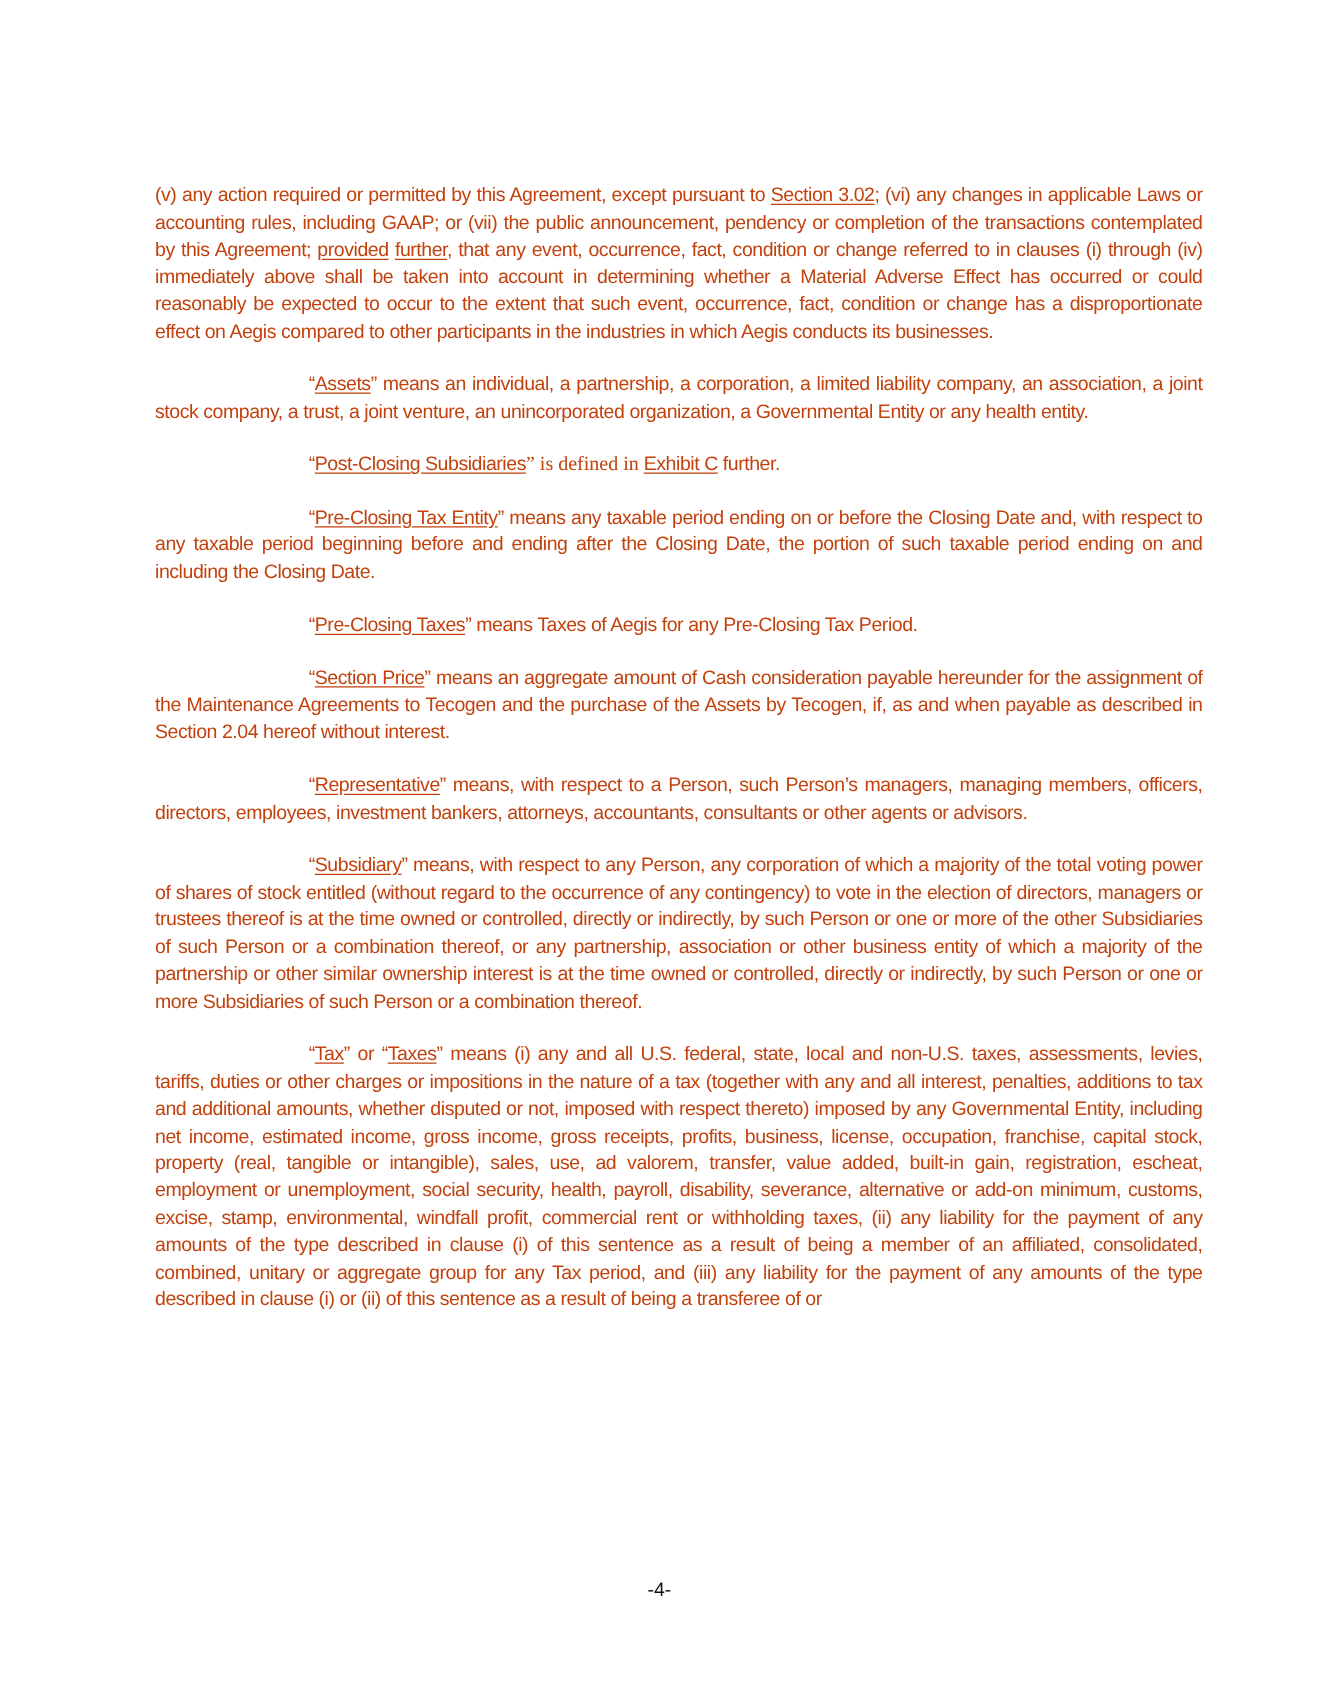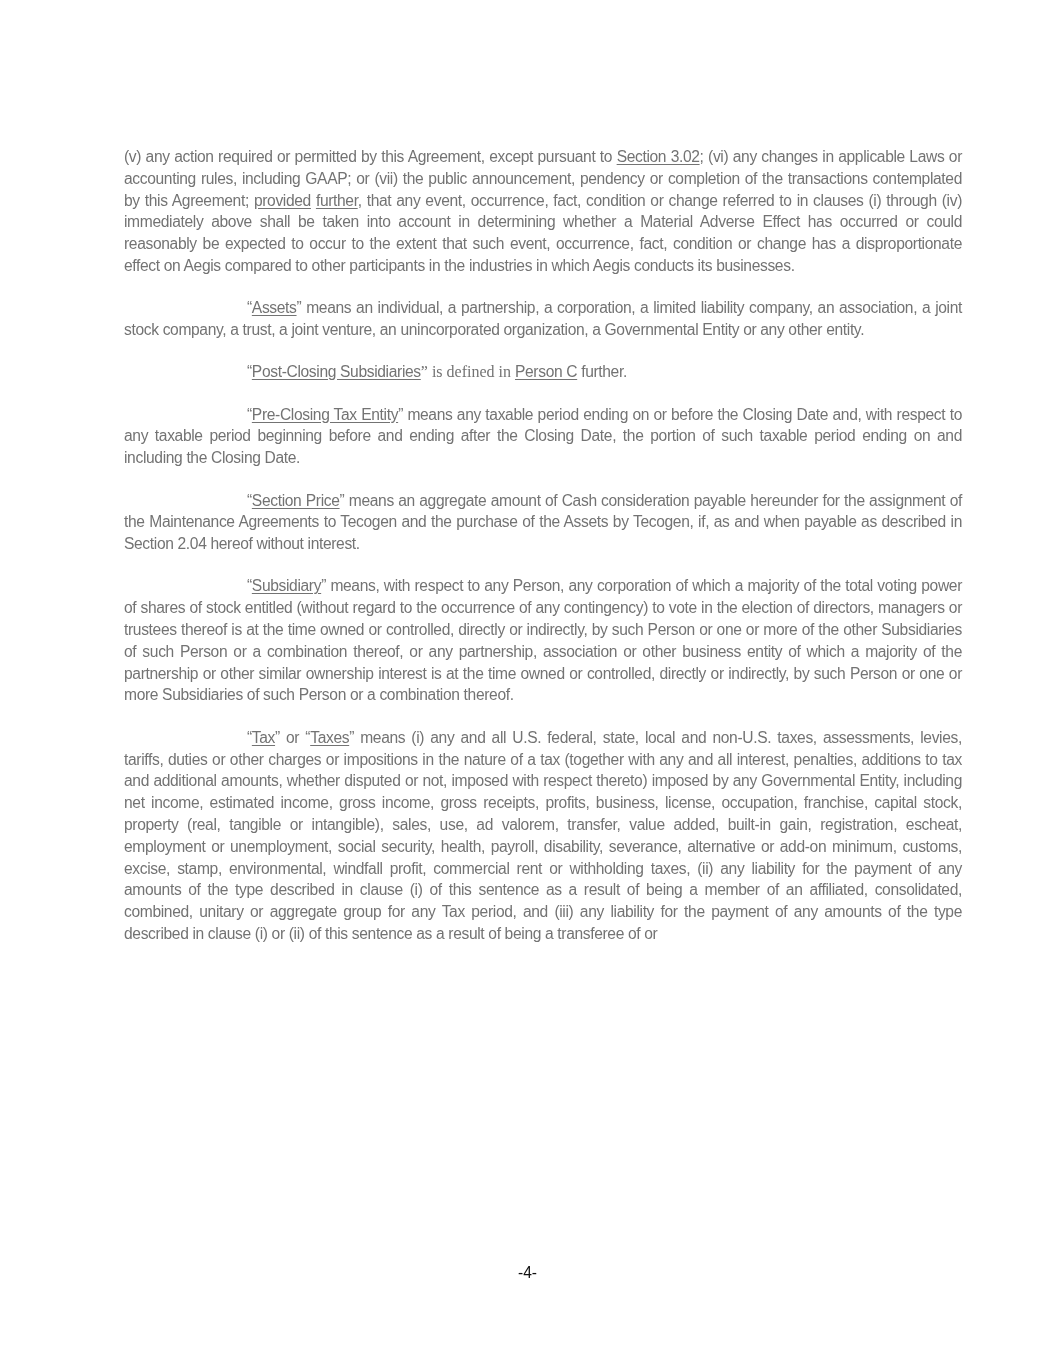--- a/index.html
+++ b/index.html
@@ -7,7 +7,7 @@
     .page {
       position: absolute; left: 124px; top: 146px; width: 838px;
       font-family: "Liberation Sans", sans-serif;
-      font-size: 15.6px; line-height: 21.8px; color: #737373;
+      font-size: 15.6px; line-height: 21.8px; color: #c2410c;
       letter-spacing: -0.35px;
     }
     .para { margin: 0 0 20.5px 0; text-align: justify; }

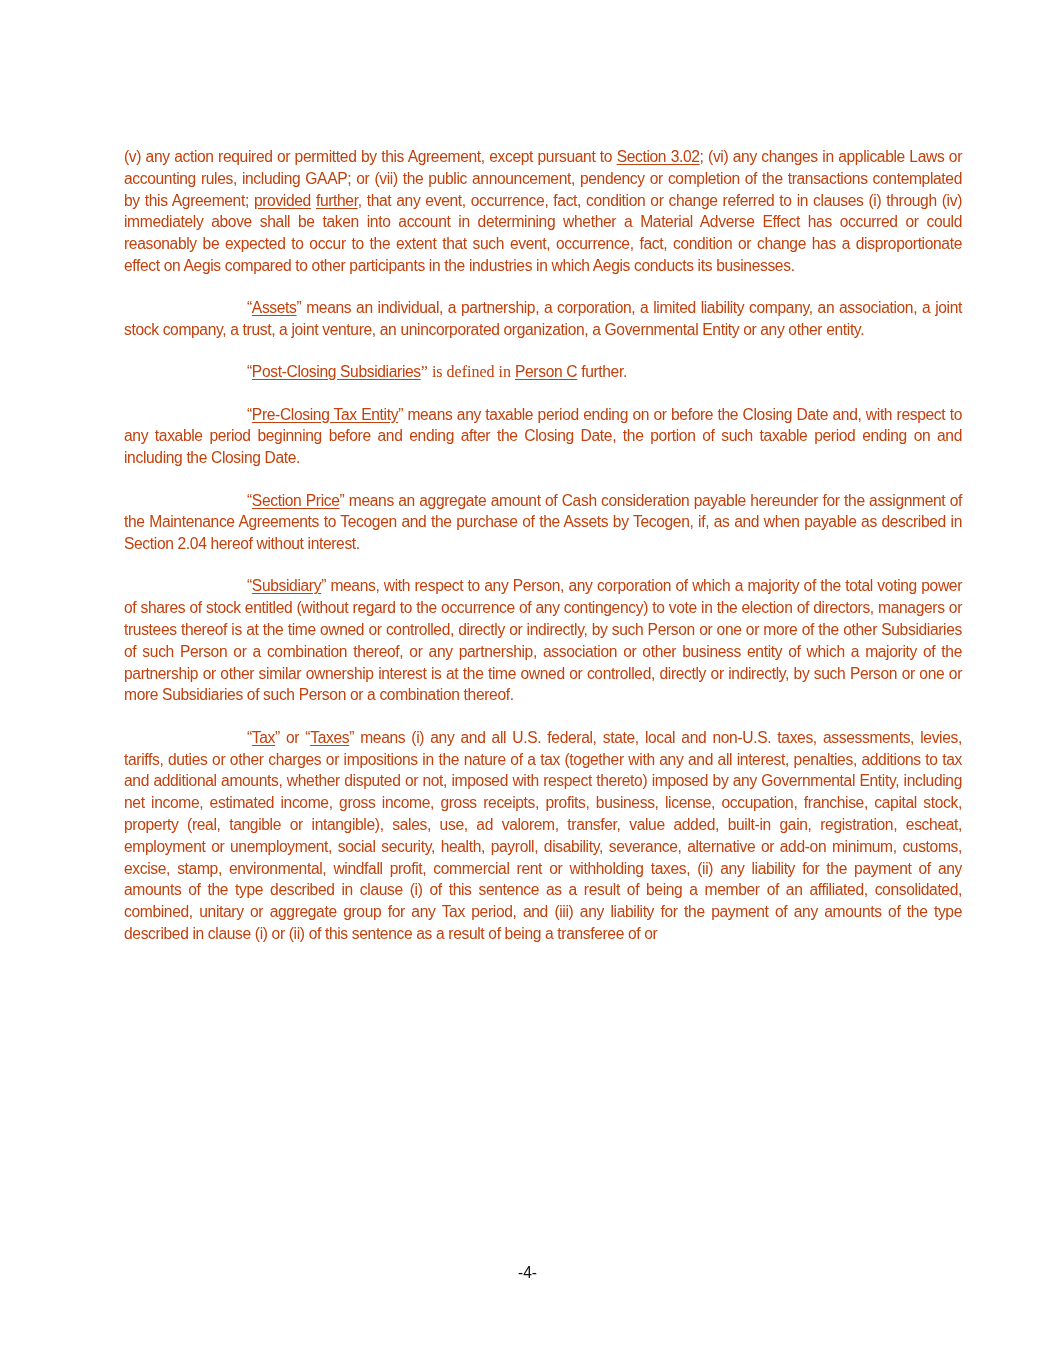--- a/index.html
+++ b/index.html
@@ -25,7 +25,7 @@
 <div class="page">
   <div id="para-container">
       <p class="para"><span>(v) any action required or permitted by this Agreement, except pursuant to </span><span class="u">Section 3.02</span><span>; (vi) any changes in applicable Laws or accounting rules, including GAAP; or (vii) the public announcement, pendency or completion of the transactions contemplated by this Agreement; </span><span class="u">provided</span><span> </span><span class="u">further</span><span>, that any event, occurrence, fact, condition or change referred to in clauses (i) through (iv) immediately above shall be taken into account in determining whether a Material Adverse Effect has occurred or could reasonably be expected to occur to the extent that such event, occurrence, fact, condition or change has a disproportionate effect on Aegis compared to other participants in the industries in which Aegis conducts its businesses.</span></p>
-      <p class="para indent"><span>“</span><span class="u">Assets</span><span>” means an individual, a partnership, a corporation, a limited liability company, an association, a joint stock company, a trust, a joint venture, an unincorporated organization, a Governmental Entity or any other entity.</span></p>
+      <p class="para indent"><span>“</span><span class="u">Assets</span><span>” means an individual, a partnership, a corporation, a limited liability company, an association, a joint stock company, a trust, a joint venture, an unincorporated organization, a Governmental Entity or any health entity.</span></p>
       <p class="para indent"><span>“</span><span class="u">Post-Closing Subsidiaries</span><span class="serif">” is defined in </span><span class="u">Person C</span><span> further.</span></p>
       <p class="para indent"><span>“</span><span class="u">Pre-Closing Tax Entity</span><span>” means any taxable period ending on or before the Closing Date and, with respect to any taxable period beginning before and ending after the Closing Date, the portion of such taxable period ending on and including the Closing Date.</span></p>
       <p class="para indent"><span>“</span><span class="u">Section Price</span><span>” means an aggregate amount of Cash consideration payable hereunder for the assignment of the Maintenance Agreements to Tecogen and the purchase of the Assets by Tecogen, if, as and when payable as described in Section 2.04 hereof without interest.</span></p>

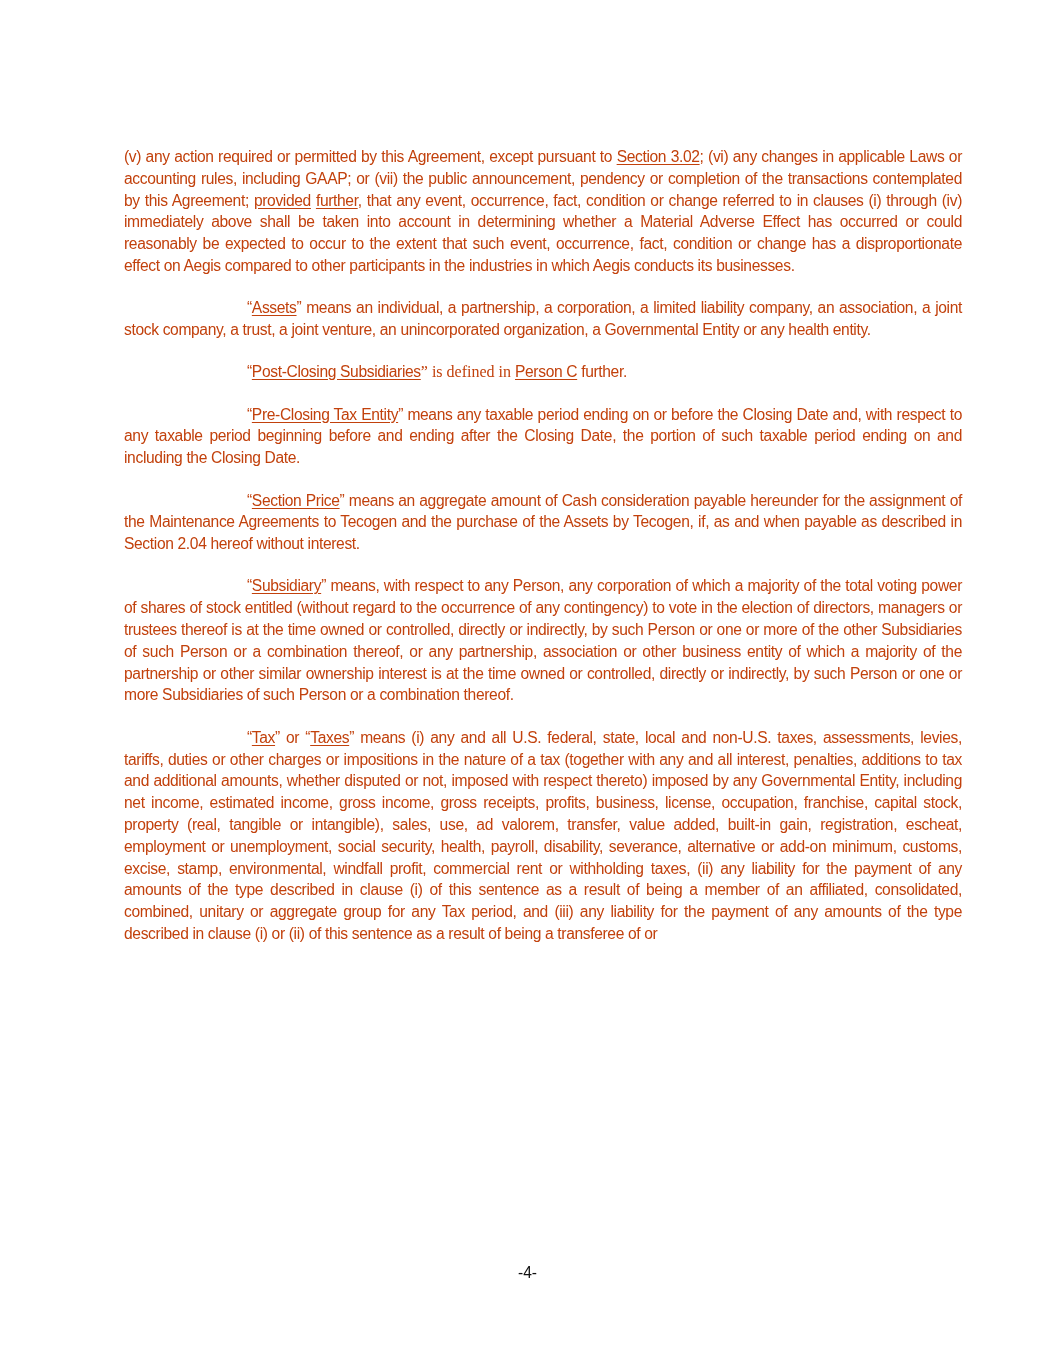--- a/index.html
+++ b/index.html
@@ -26,7 +26,7 @@
   <div id="para-container">
       <p class="para"><span>(v) any action required or permitted by this Agreement, except pursuant to </span><span class="u">Section 3.02</span><span>; (vi) any changes in applicable Laws or accounting rules, including GAAP; or (vii) the public announcement, pendency or completion of the transactions contemplated by this Agreement; </span><span class="u">provided</span><span> </span><span class="u">further</span><span>, that any event, occurrence, fact, condition or change referred to in clauses (i) through (iv) immediately above shall be taken into account in determining whether a Material Adverse Effect has occurred or could reasonably be expected to occur to the extent that such event, occurrence, fact, condition or change has a disproportionate effect on Aegis compared to other participants in the industries in which Aegis conducts its businesses.</span></p>
       <p class="para indent"><span>“</span><span class="u">Assets</span><span>” means an individual, a partnership, a corporation, a limited liability company, an association, a joint stock company, a trust, a joint venture, an unincorporated organization, a Governmental Entity or any health entity.</span></p>
-      <p class="para indent"><span>“</span><span class="u">Post-Closing Subsidiaries</span><span class="serif">” is defined in </span><span class="u">Person C</span><span> further.</span></p>
+      <p class="para indent"><span>“</span><span class="u">Post-Closing Subsidiaries</span><span class="serif">” is defined in </span><span class="u">Exhibit C</span><span> further.</span></p>
       <p class="para indent"><span>“</span><span class="u">Pre-Closing Tax Entity</span><span>” means any taxable period ending on or before the Closing Date and, with respect to any taxable period beginning before and ending after the Closing Date, the portion of such taxable period ending on and including the Closing Date.</span></p>
       <p class="para indent"><span>“</span><span class="u">Section Price</span><span>” means an aggregate amount of Cash consideration payable hereunder for the assignment of the Maintenance Agreements to Tecogen and the purchase of the Assets by Tecogen, if, as and when payable as described in Section 2.04 hereof without interest.</span></p>
       <p class="para indent"><span>“</span><span class="u">Subsidiary</span><span>” means, with respect to any Person, any corporation of which a majority of the total voting power of shares of stock entitled (without regard to the occurrence of any contingency) to vote in the election of directors, managers or trustees thereof is at the time owned or controlled, directly or indirectly, by such Person or one or more of the other Subsidiaries of such Person or a combination thereof, or any partnership, association or other business entity of which a majority of the partnership or other similar ownership interest is at the time owned or controlled, directly or indirectly, by such Person or one or more Subsidiaries of such Person or a combination thereof.</span></p>

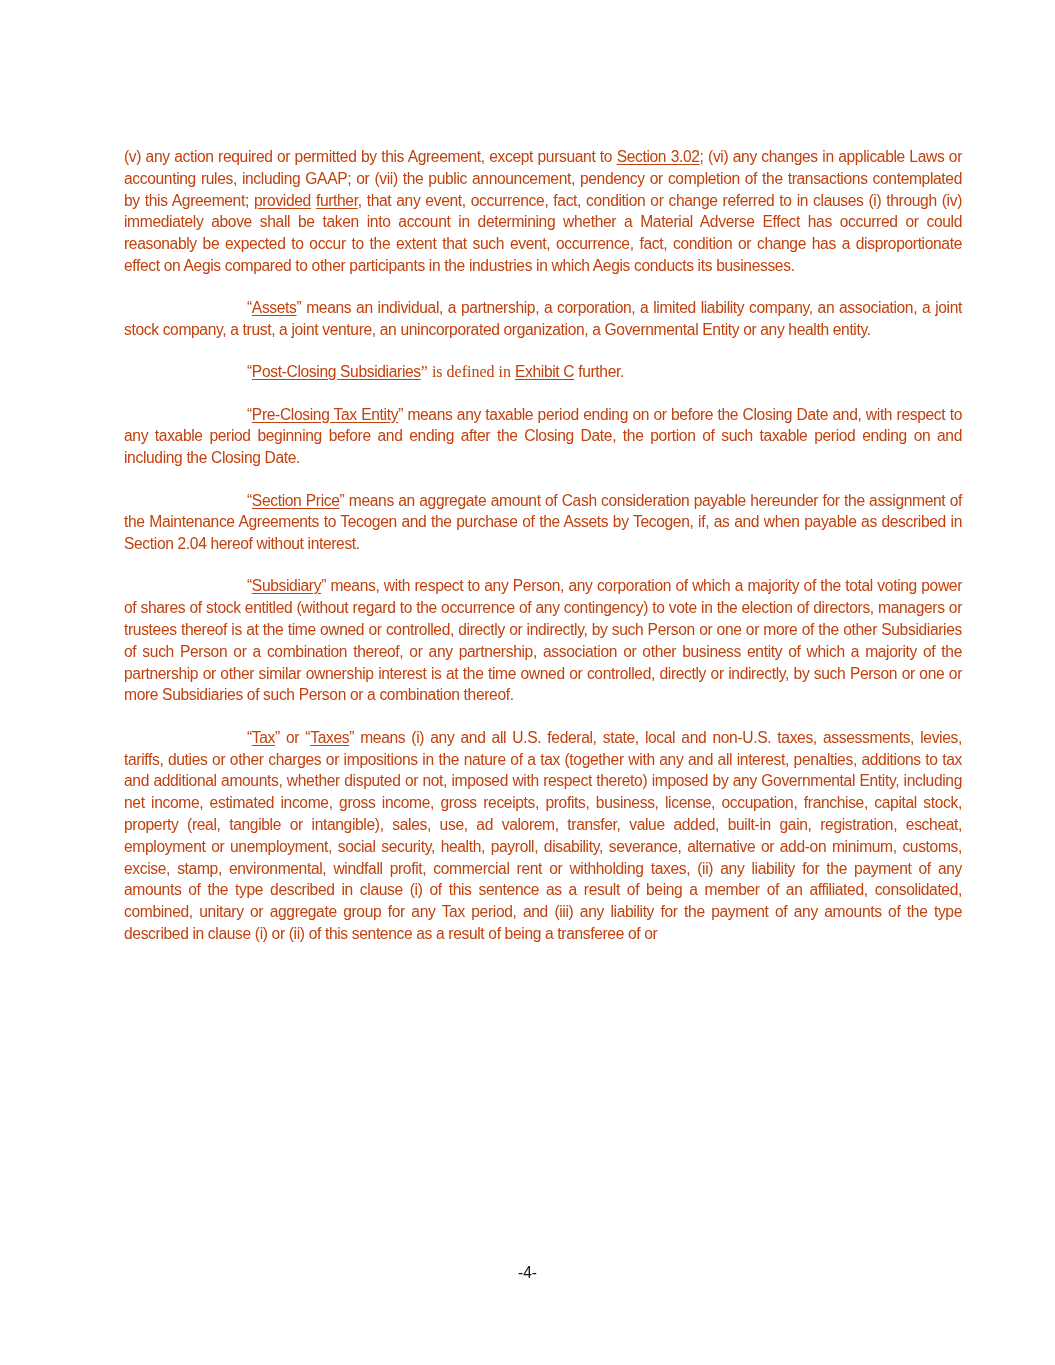--- a/index.html
+++ b/index.html
@@ -28,6 +28,7 @@
       <p class="para indent"><span>“</span><span class="u">Assets</span><span>” means an individual, a partnership, a corporation, a limited liability company, an association, a joint stock company, a trust, a joint venture, an unincorporated organization, a Governmental Entity or any health entity.</span></p>
       <p class="para indent"><span>“</span><span class="u">Post-Closing Subsidiaries</span><span class="serif">” is defined in </span><span class="u">Exhibit C</span><span> further.</span></p>
       <p class="para indent"><span>“</span><span class="u">Pre-Closing Tax Entity</span><span>” means any taxable period ending on or before the Closing Date and, with respect to any taxable period beginning before and ending after the Closing Date, the portion of such taxable period ending on and including the Closing Date.</span></p>
+      <p class="para indent"><span>“</span><span class="u">Pre-Closing Taxes</span><span>” means Taxes of Aegis for any Pre-Closing Tax Period.</span></p>
       <p class="para indent"><span>“</span><span class="u">Section Price</span><span>” means an aggregate amount of Cash consideration payable hereunder for the assignment of the Maintenance Agreements to Tecogen and the purchase of the Assets by Tecogen, if, as and when payable as described in Section 2.04 hereof without interest.</span></p>
       <p class="para indent"><span>“</span><span class="u">Subsidiary</span><span>” means, with respect to any Person, any corporation of which a majority of the total voting power of shares of stock entitled (without regard to the occurrence of any contingency) to vote in the election of directors, managers or trustees thereof is at the time owned or controlled, directly or indirectly, by such Person or one or more of the other Subsidiaries of such Person or a combination thereof, or any partnership, association or other business entity of which a majority of the partnership or other similar ownership interest is at the time owned or controlled, directly or indirectly, by such Person or one or more Subsidiaries of such Person or a combination thereof.</span></p>
       <p class="para indent"><span>“</span><span class="u">Tax</span><span>” or “</span><span class="u">Taxes</span><span>” means (i) any and all U.S. federal, state, local and non-U.S. taxes, assessments, levies, tariffs, duties or other charges or impositions in the nature of a tax (together with any and all interest, penalties, additions to tax and additional amounts, whether disputed or not, imposed with respect thereto) imposed by any Governmental Entity, including net income, estimated income, gross income, gross receipts, profits, business, license, occupation, franchise, capital stock, property (real, tangible or intangible), sales, use, ad valorem, transfer, value added, built-in gain, registration, escheat, employment or unemployment, social security, health, payroll, disability, severance, alternative or add-on minimum, customs, excise, stamp, environmental, windfall profit, commercial rent or withholding taxes, (ii) any liability for the payment of any amounts of the type described in clause (i) of this sentence as a result of being a member of an affiliated, consolidated, combined, unitary or aggregate group for any Tax period, and (iii) any liability for the payment of any amounts of the type described in clause (i) or (ii) of this sentence as a result of being a transferee of or</span></p>

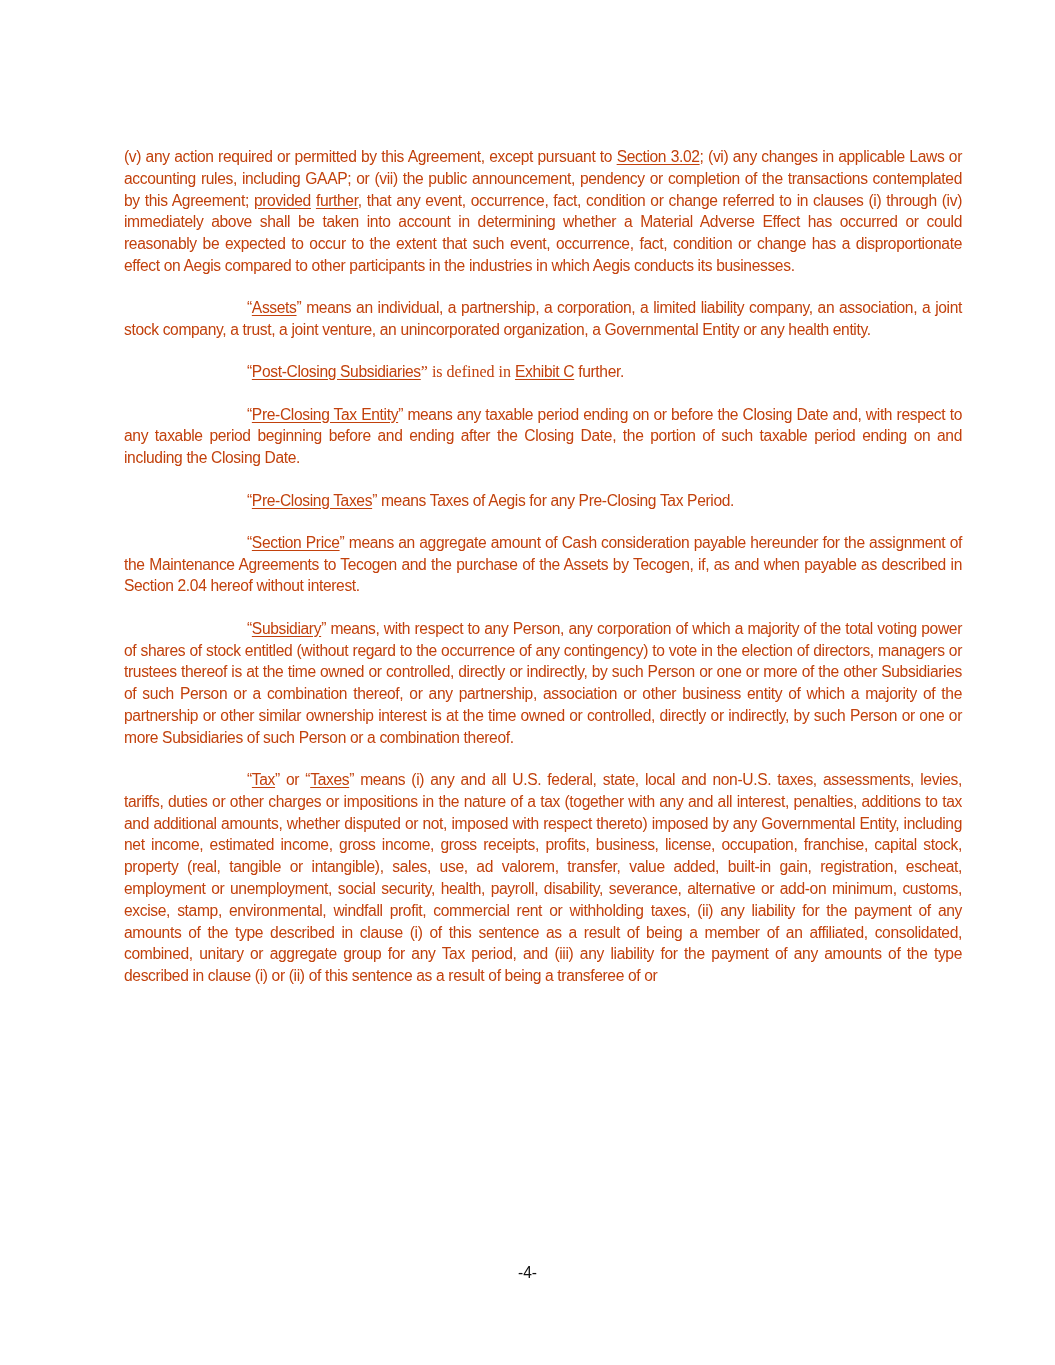--- a/index.html
+++ b/index.html
@@ -30,6 +30,7 @@
       <p class="para indent"><span>“</span><span class="u">Pre-Closing Tax Entity</span><span>” means any taxable period ending on or before the Closing Date and, with respect to any taxable period beginning before and ending after the Closing Date, the portion of such taxable period ending on and including the Closing Date.</span></p>
       <p class="para indent"><span>“</span><span class="u">Pre-Closing Taxes</span><span>” means Taxes of Aegis for any Pre-Closing Tax Period.</span></p>
       <p class="para indent"><span>“</span><span class="u">Section Price</span><span>” means an aggregate amount of Cash consideration payable hereunder for the assignment of the Maintenance Agreements to Tecogen and the purchase of the Assets by Tecogen, if, as and when payable as described in Section 2.04 hereof without interest.</span></p>
+      <p class="para indent"><span>“</span><span class="u">Representative</span><span>” means, with respect to a Person, such Person’s managers, managing members, officers, directors, employees, investment bankers, attorneys, accountants, consultants or other agents or advisors.</span></p>
       <p class="para indent"><span>“</span><span class="u">Subsidiary</span><span>” means, with respect to any Person, any corporation of which a majority of the total voting power of shares of stock entitled (without regard to the occurrence of any contingency) to vote in the election of directors, managers or trustees thereof is at the time owned or controlled, directly or indirectly, by such Person or one or more of the other Subsidiaries of such Person or a combination thereof, or any partnership, association or other business entity of which a majority of the partnership or other similar ownership interest is at the time owned or controlled, directly or indirectly, by such Person or one or more Subsidiaries of such Person or a combination thereof.</span></p>
       <p class="para indent"><span>“</span><span class="u">Tax</span><span>” or “</span><span class="u">Taxes</span><span>” means (i) any and all U.S. federal, state, local and non-U.S. taxes, assessments, levies, tariffs, duties or other charges or impositions in the nature of a tax (together with any and all interest, penalties, additions to tax and additional amounts, whether disputed or not, imposed with respect thereto) imposed by any Governmental Entity, including net income, estimated income, gross income, gross receipts, profits, business, license, occupation, franchise, capital stock, property (real, tangible or intangible), sales, use, ad valorem, transfer, value added, built-in gain, registration, escheat, employment or unemployment, social security, health, payroll, disability, severance, alternative or add-on minimum, customs, excise, stamp, environmental, windfall profit, commercial rent or withholding taxes, (ii) any liability for the payment of any amounts of the type described in clause (i) of this sentence as a result of being a member of an affiliated, consolidated, combined, unitary or aggregate group for any Tax period, and (iii) any liability for the payment of any amounts of the type described in clause (i) or (ii) of this sentence as a result of being a transferee of or</span></p>
     </div>

